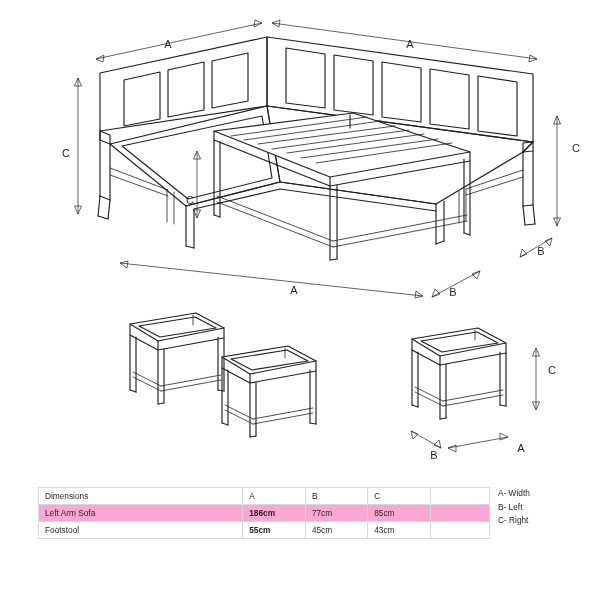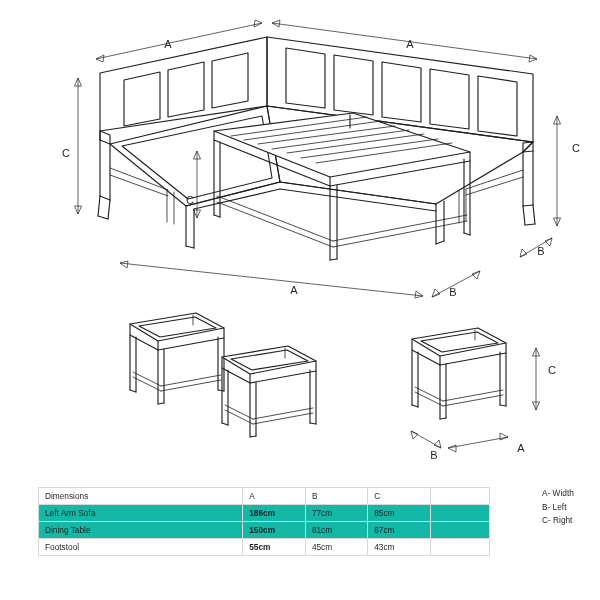--- a/index.html
+++ b/index.html
@@ -97,7 +97,6 @@
     font-size: 8.3px;
     line-height: 13.6px;
     color: #231f20;
-    margin-left: 44px;
   }
   #legend div { white-space: nowrap; }
 </style>

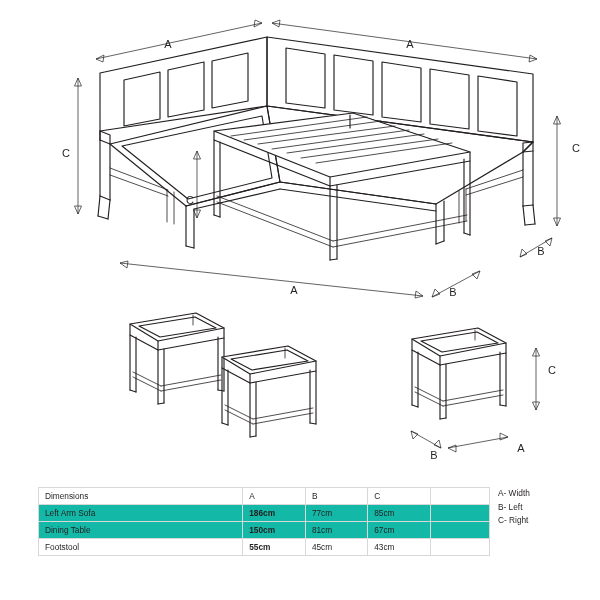--- a/index.html
+++ b/index.html
@@ -82,7 +82,7 @@
     font-weight: normal;
   }
   #spec-table tr.alt td {
-    background: #14b8a6;
+    background: #f9a8d4;
   }
   #spec-table td.c-name { width: 200px; }
   #spec-table td.c-a { width: 52px; font-weight: bold; }

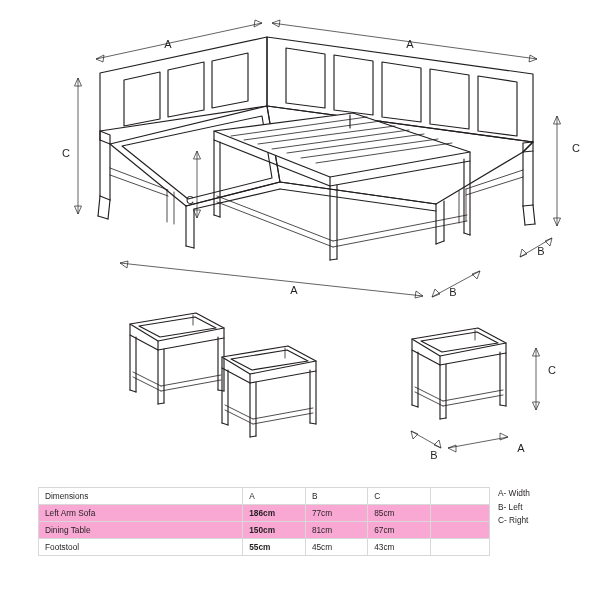--- a/index.html
+++ b/index.html
@@ -344,13 +344,6 @@
         <td class="c-c">85cm</td>
         <td class="c-x"></td>
       </tr>
-      <tr class="alt">
-        <td class="c-name">Dining Table</td>
-        <td class="c-a">150cm</td>
-        <td class="c-b">81cm</td>
-        <td class="c-c">67cm</td>
-        <td class="c-x"></td>
-      </tr>
       <tr>
         <td class="c-name">Footstool</td>
         <td class="c-a">55cm</td>

